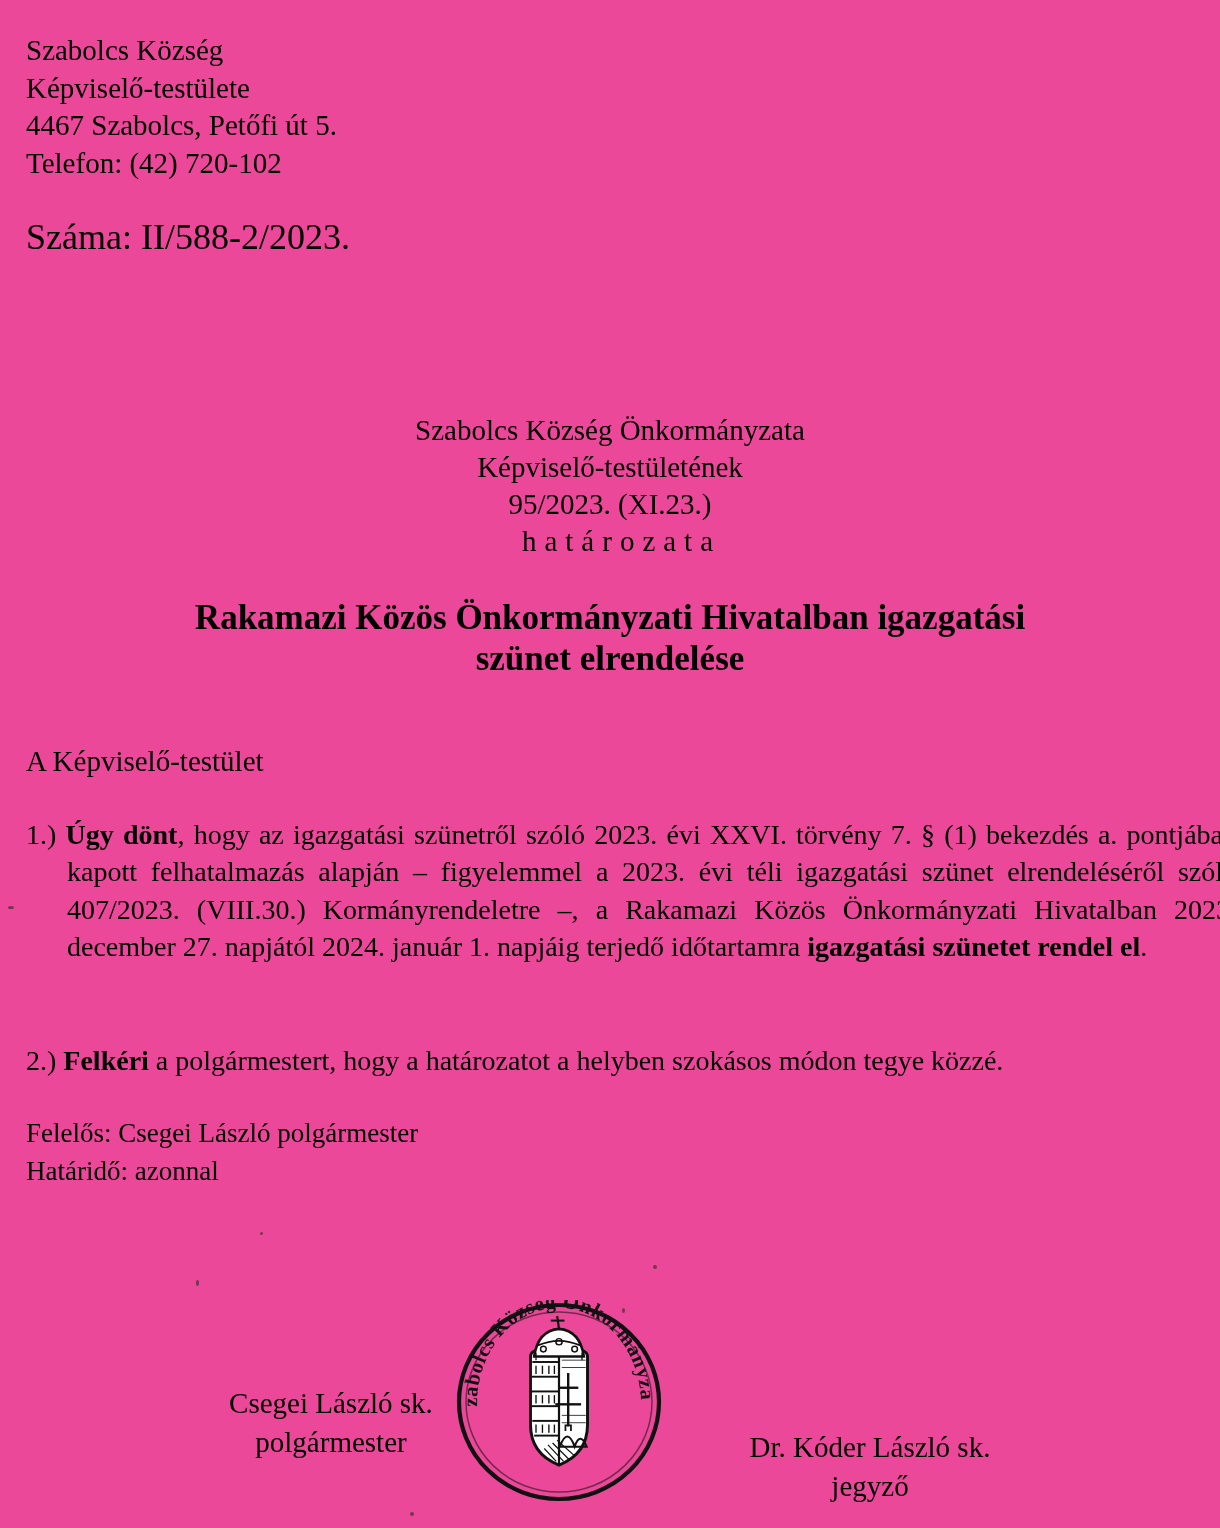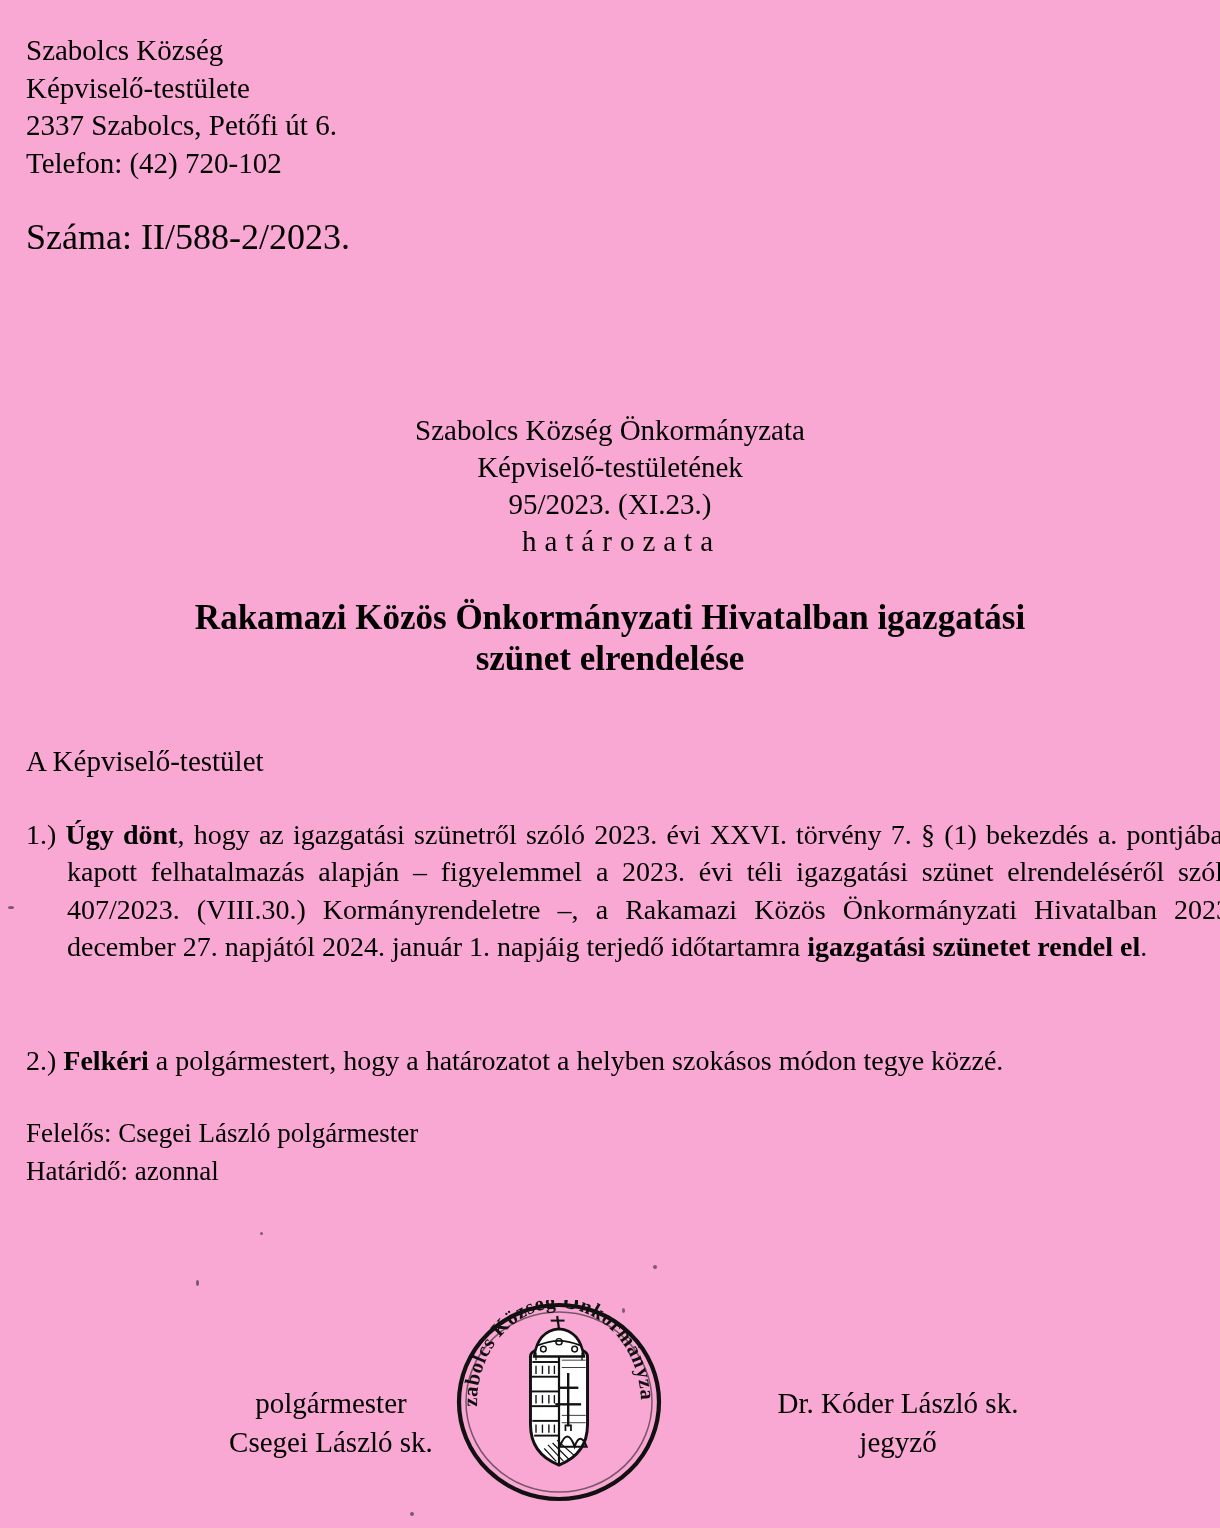--- a/index.html
+++ b/index.html
@@ -12,7 +12,7 @@
     position: relative;
     width: 1220px;
     height: 1528px;
-    background: #f9a8d4;
+    background: #ec4899;
     color: #000000;
     font-family: "Liberation Serif", "DejaVu Serif", serif;
     overflow: hidden;

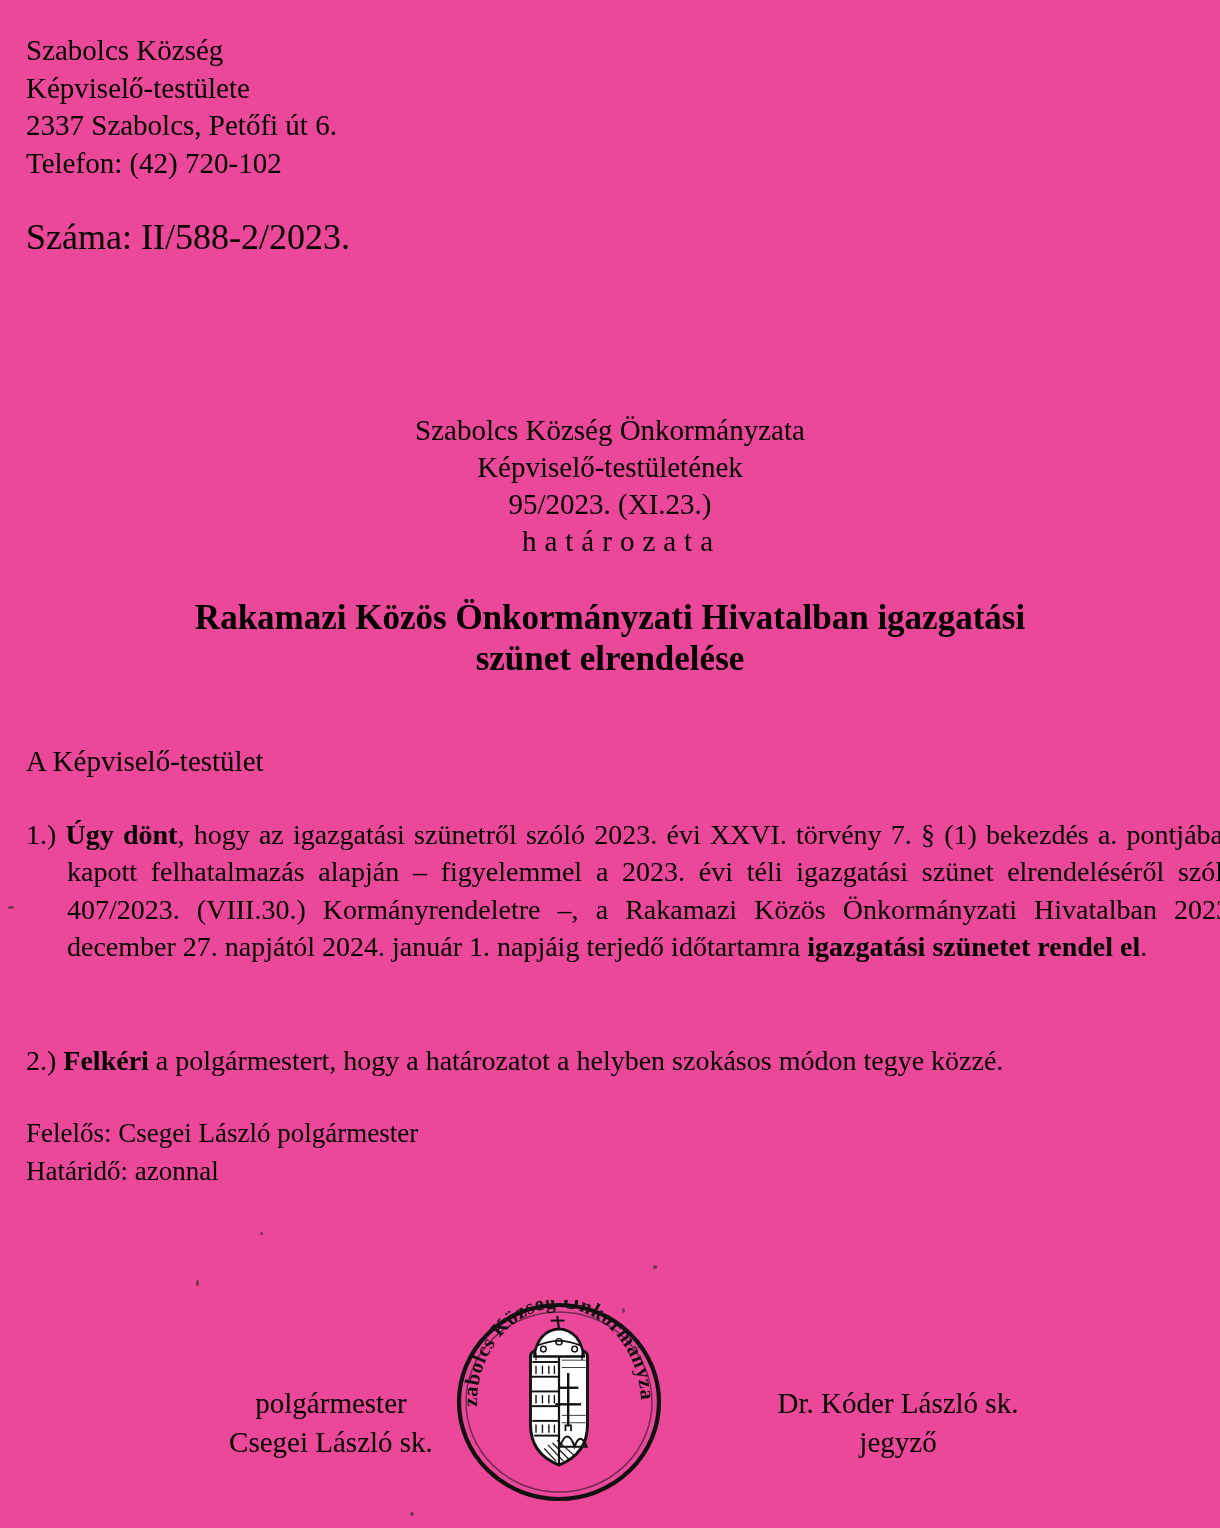--- a/index.html
+++ b/index.html
@@ -140,7 +140,7 @@
   <div class="letterhead">
     <div>Szabolcs Község</div>
     <div>Képviselő-testülete</div>
-    <div>2337 Szabolcs, Petőfi út 6.</div>
+    <div>4467 Szabolcs, Petőfi út 5.</div>
     <div>Telefon: (42) 720-102</div>
   </div>
 

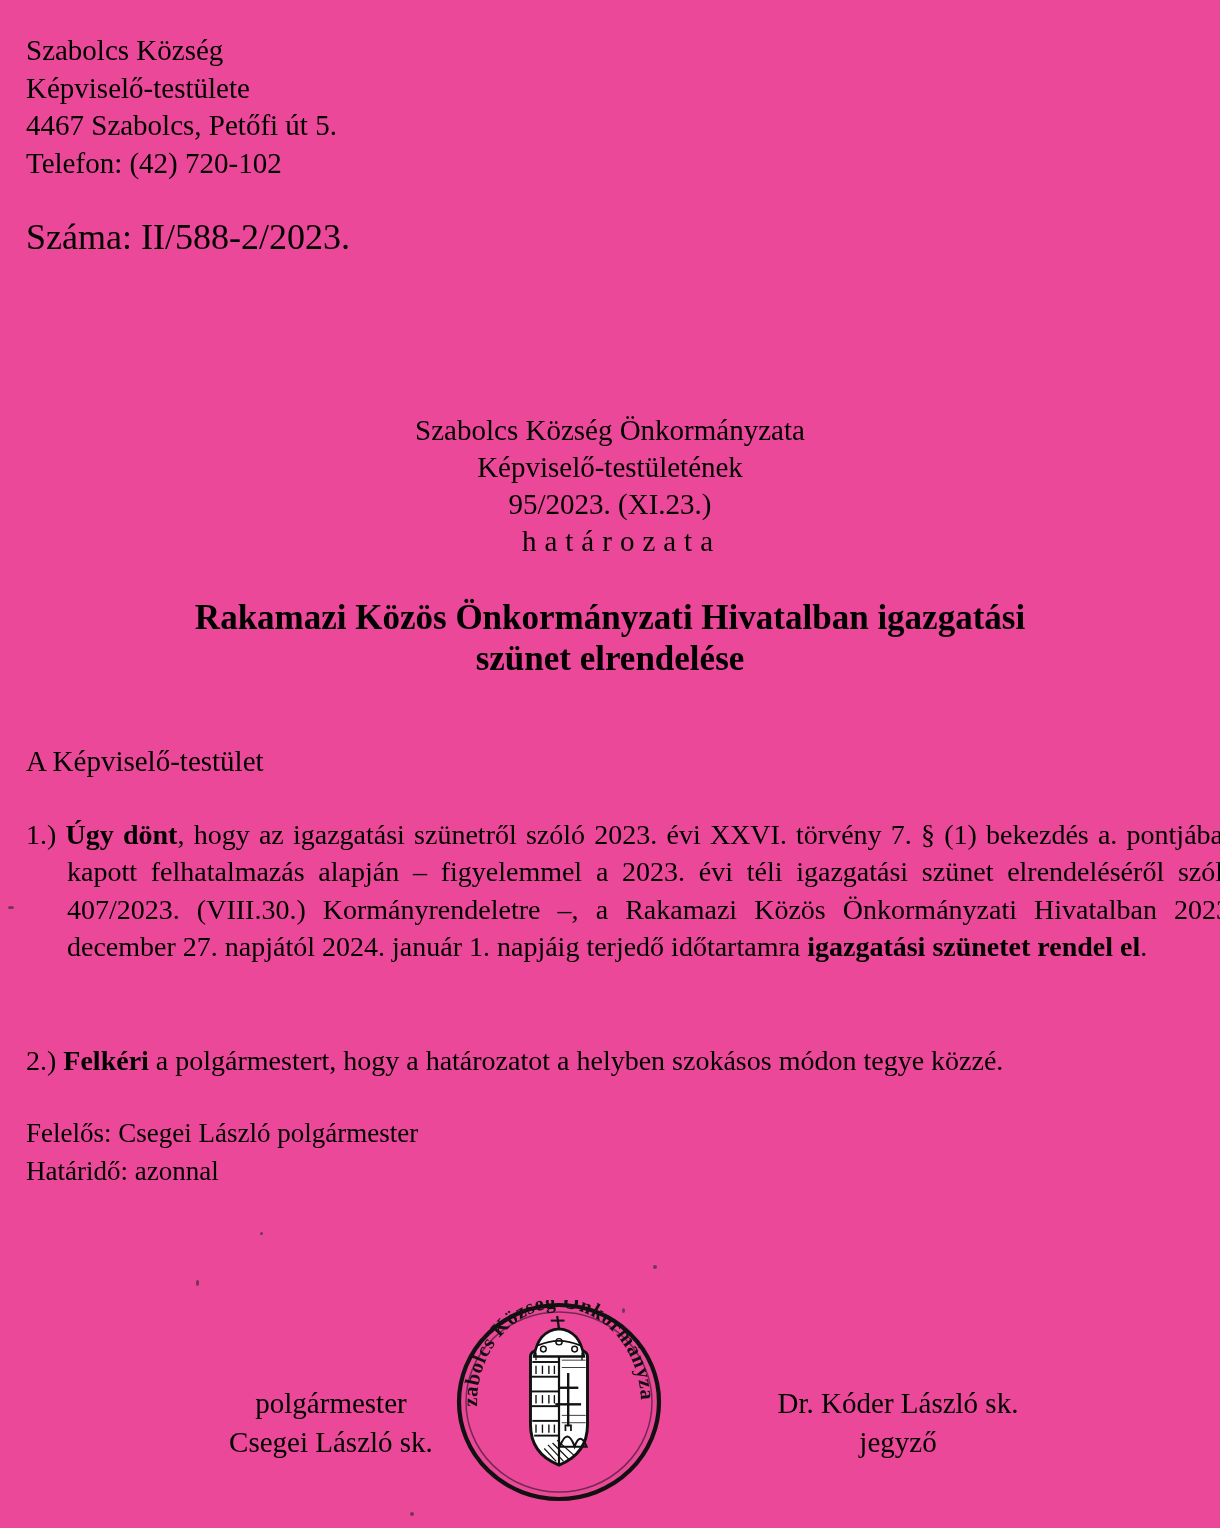--- a/index.html
+++ b/index.html
@@ -167,8 +167,8 @@
   </div>
 
   <div class="sig sig-left">
+    <span class="line">Csegei László sk.</span>
     <span class="line">polgármester</span>
-    <span class="line">Csegei László sk.</span>
   </div>
 
   <div class="sig sig-right">

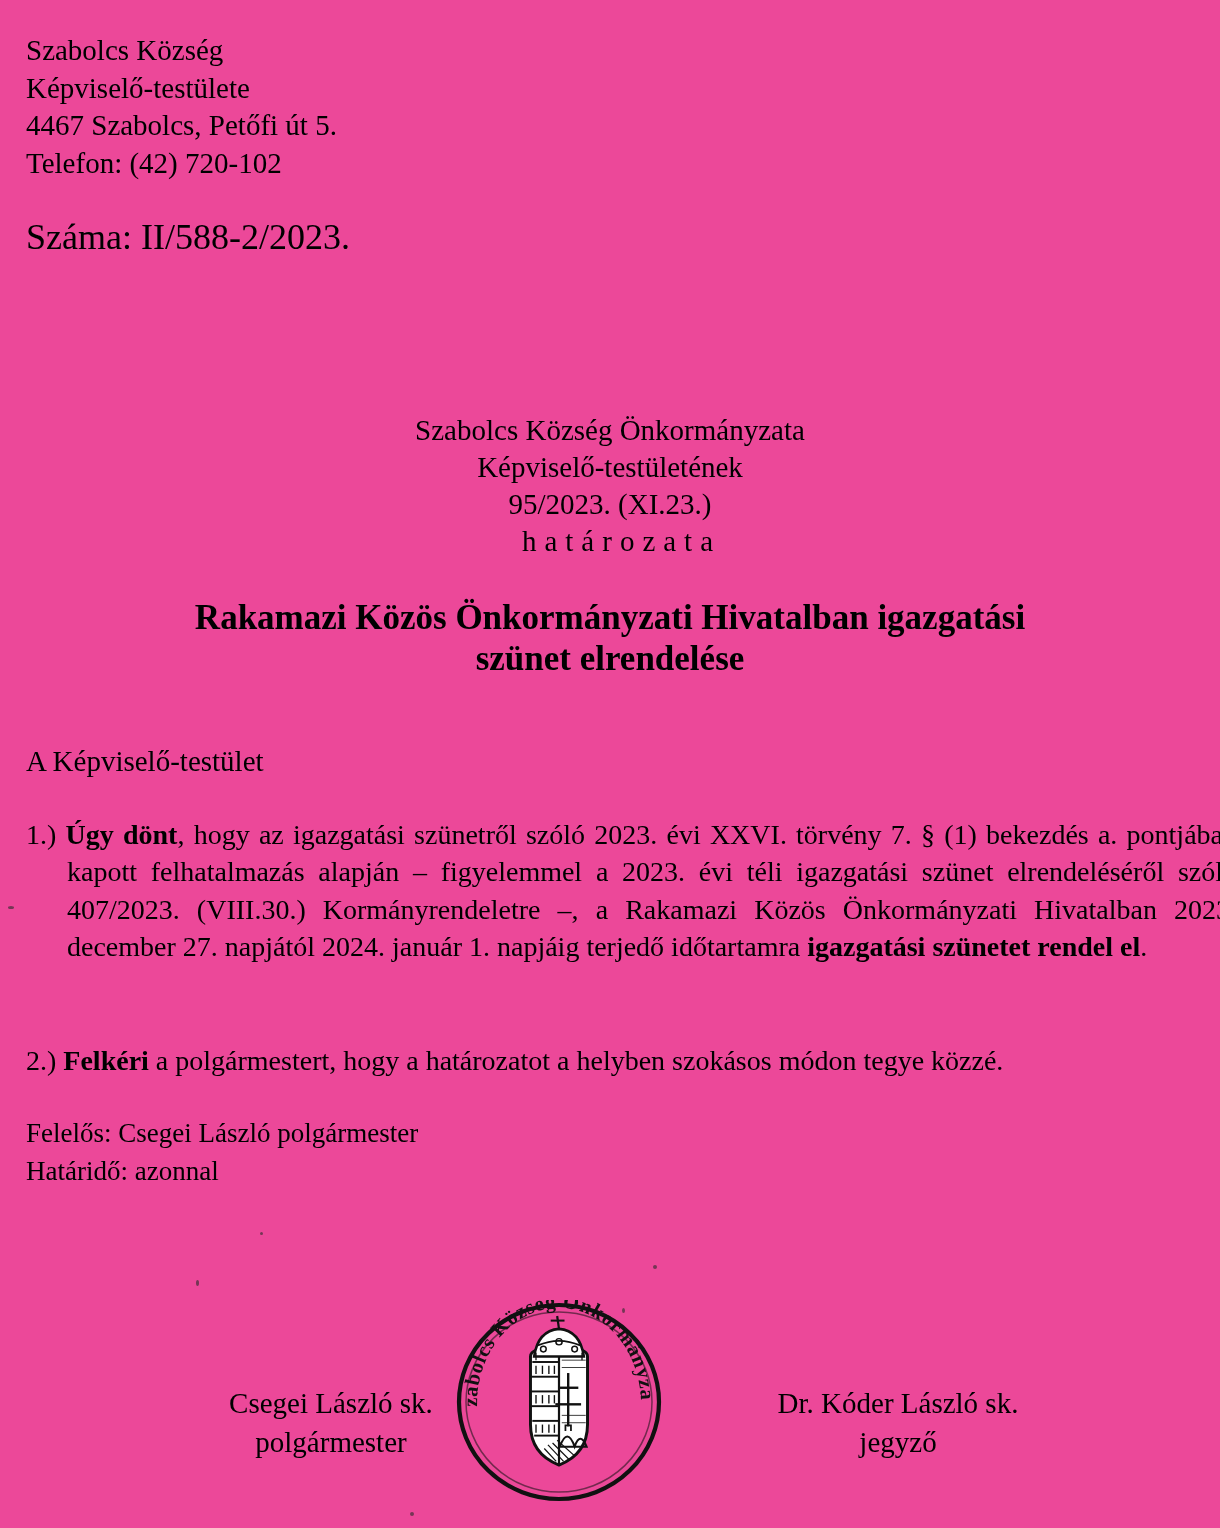--- a/index.html
+++ b/index.html
@@ -111,7 +111,7 @@
     width: 300px;
   }
   .sig-left  { left: 181px; }
-  .sig-right { left: 748px; }
+  .sig-right { left: 720px; margin-top: 44px; }
   .sig .line { display: block; white-space: nowrap; }
 
   

